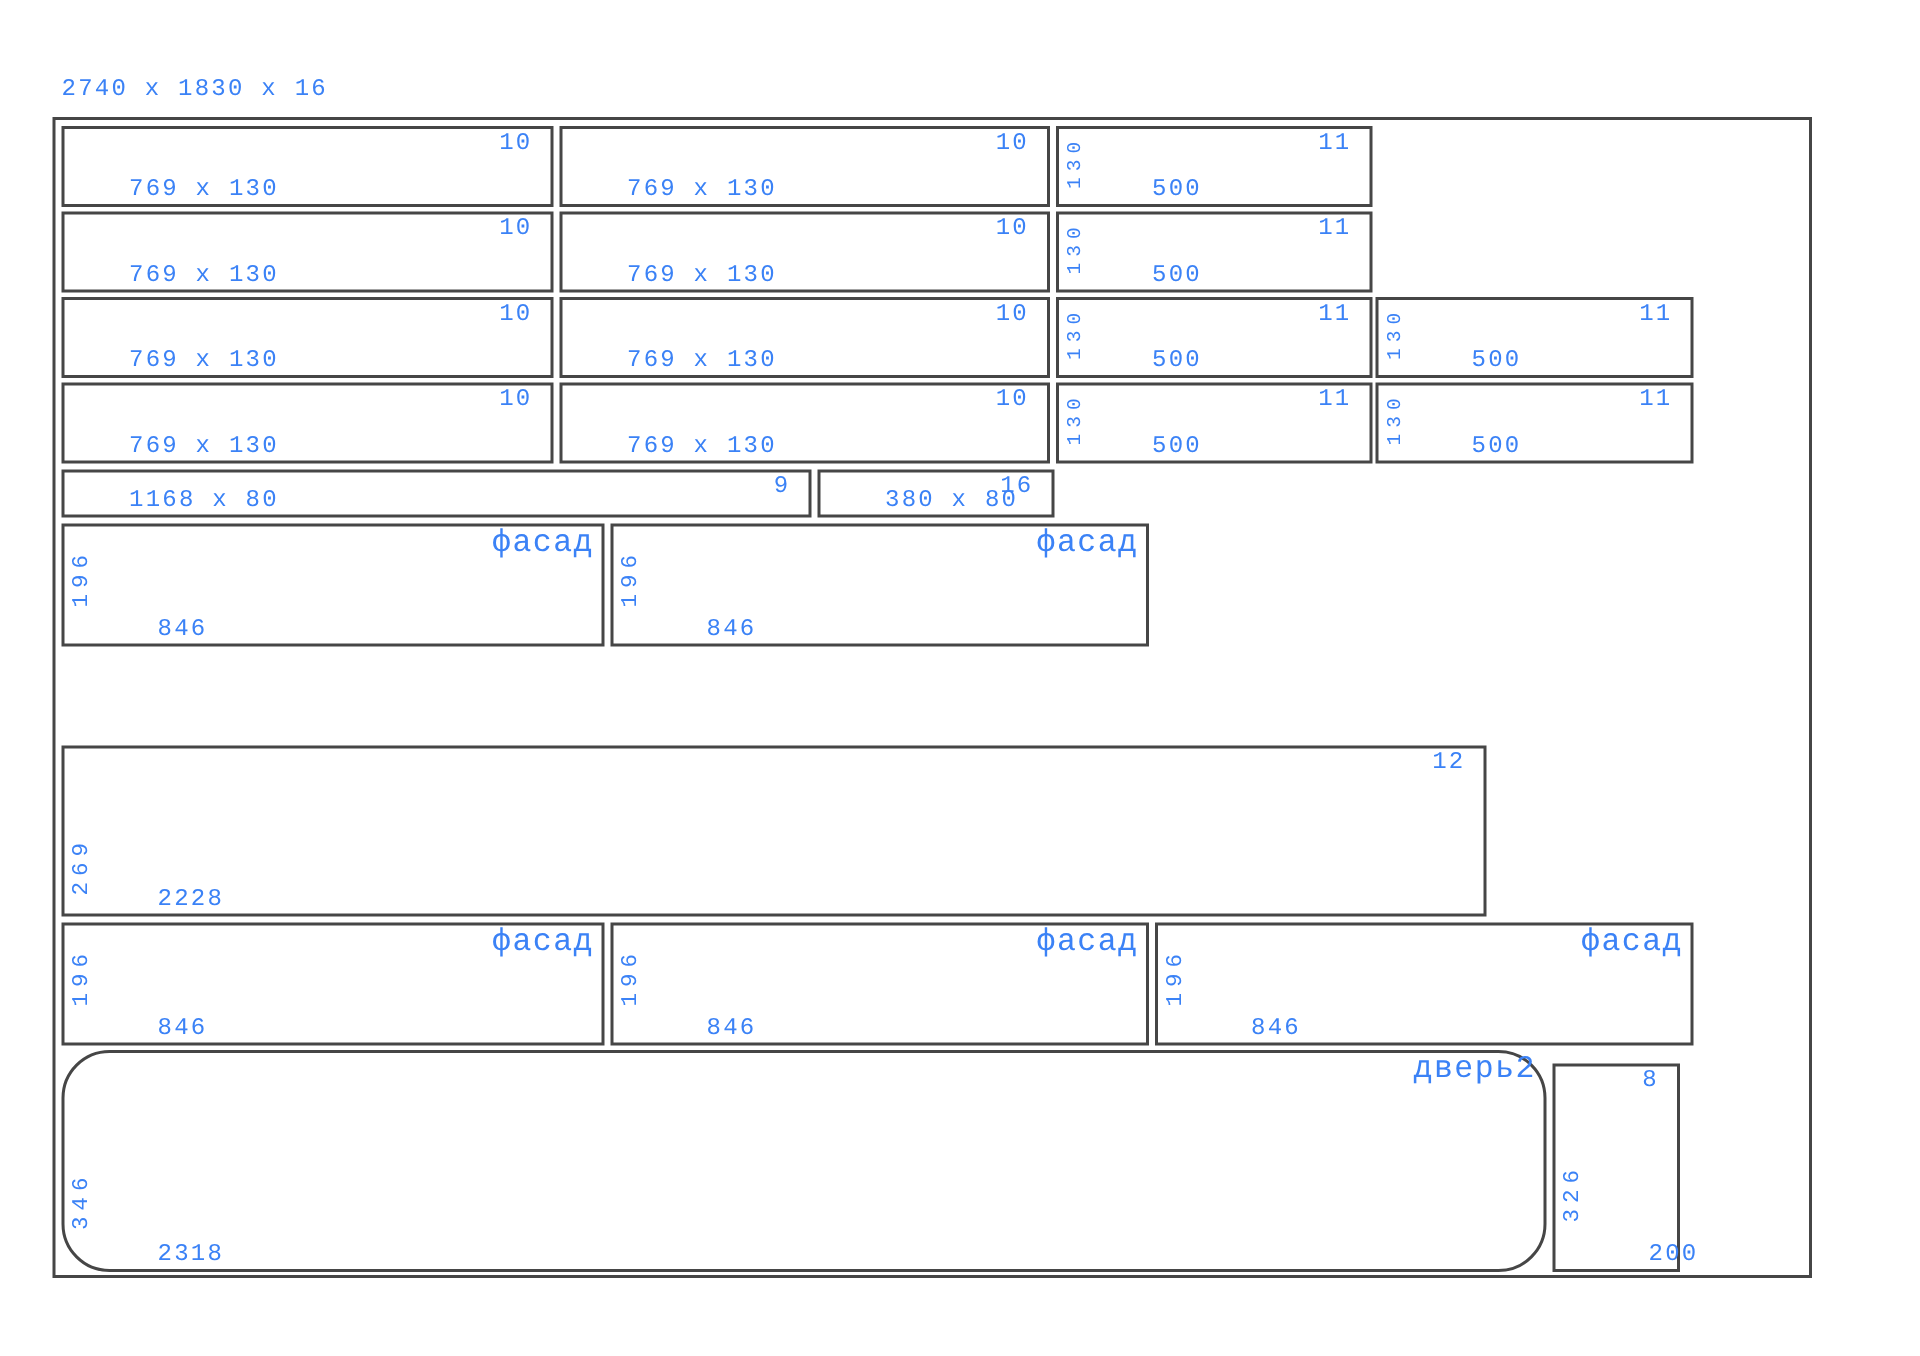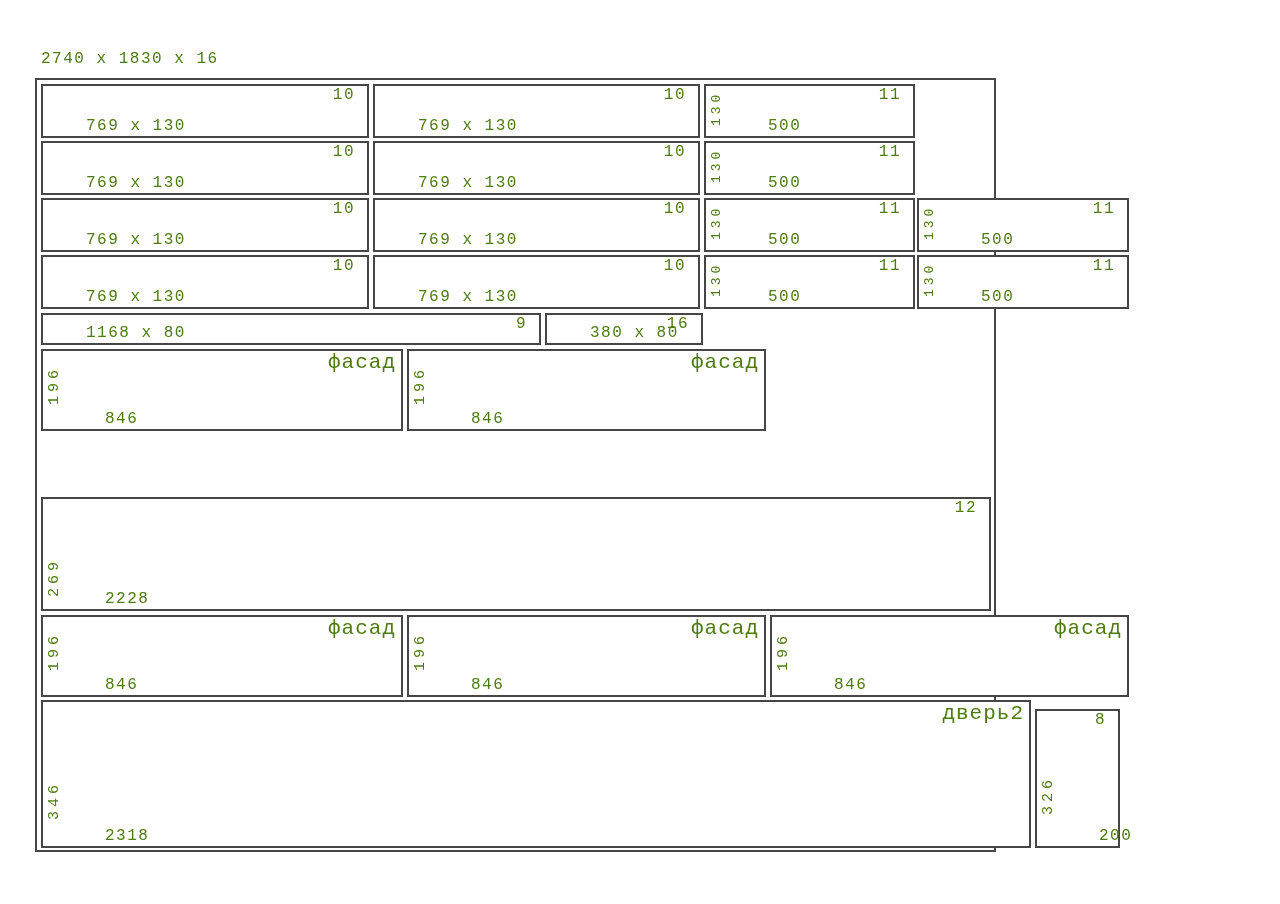--- a/index.html
+++ b/index.html
@@ -5,7 +5,7 @@
   html,body{margin:0;padding:0;background:#ffffff;}
   .page{
     position:relative;width:1280px;height:904px;background:#ffffff;overflow:hidden;
-    font-family:"Liberation Mono","DejaVu Sans Mono",monospace;color:#4d7c0f;
+    font-family:"Liberation Mono","DejaVu Sans Mono",monospace;color:#3b82f6;
   }
   .title{
     position:absolute;left:41px;top:50px;

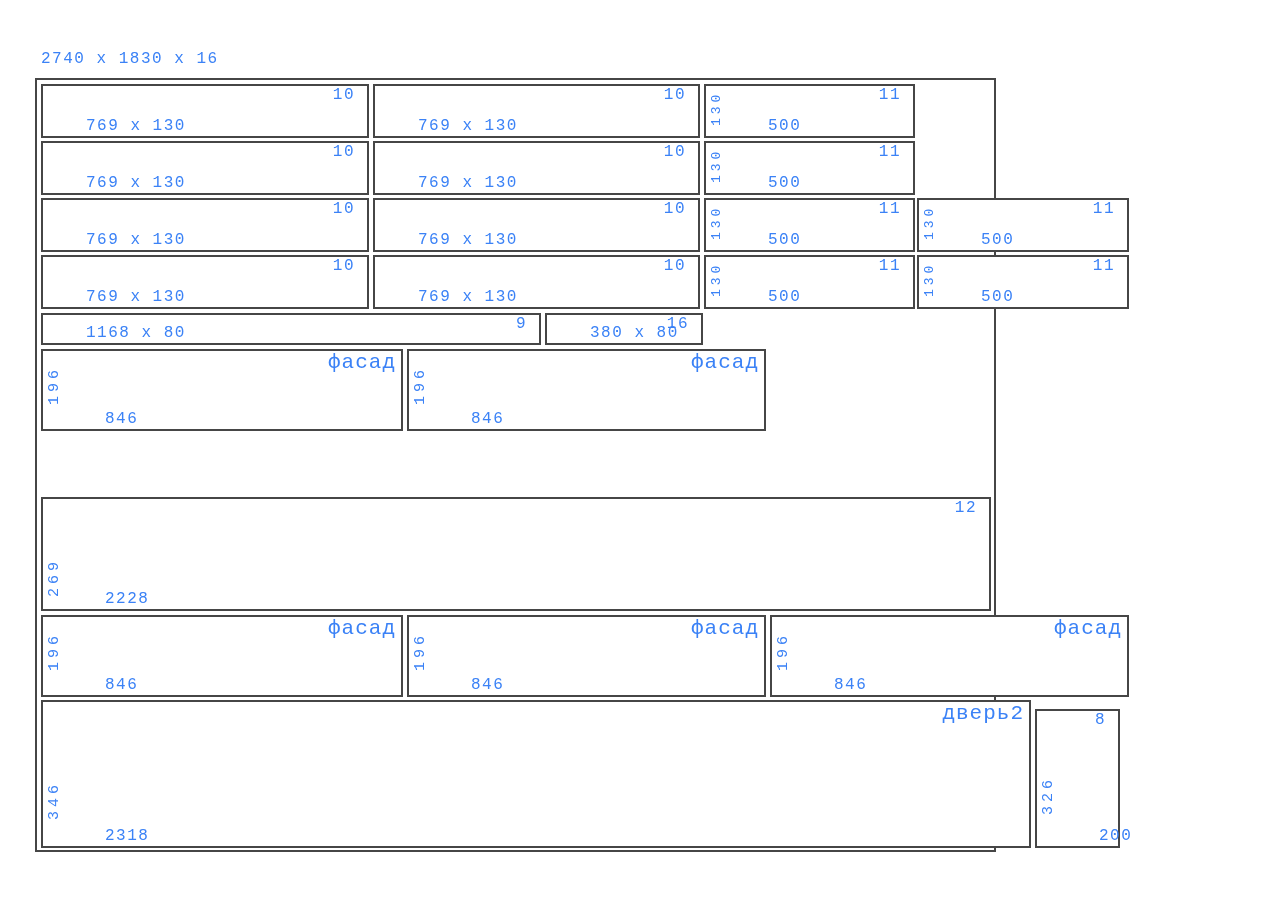--- a/index.html
+++ b/index.html
@@ -12,7 +12,7 @@
     font-size:16px;letter-spacing:1.5px;white-space:nowrap;
   }
   .sheet{
-    position:absolute;left:35px;top:78px;width:961px;height:774px;
+    position:absolute;left:35px;top:78px;width:1173px;height:774px;
     border:2px solid #464646;box-sizing:border-box;background:#ffffff;
   }
   .piece{

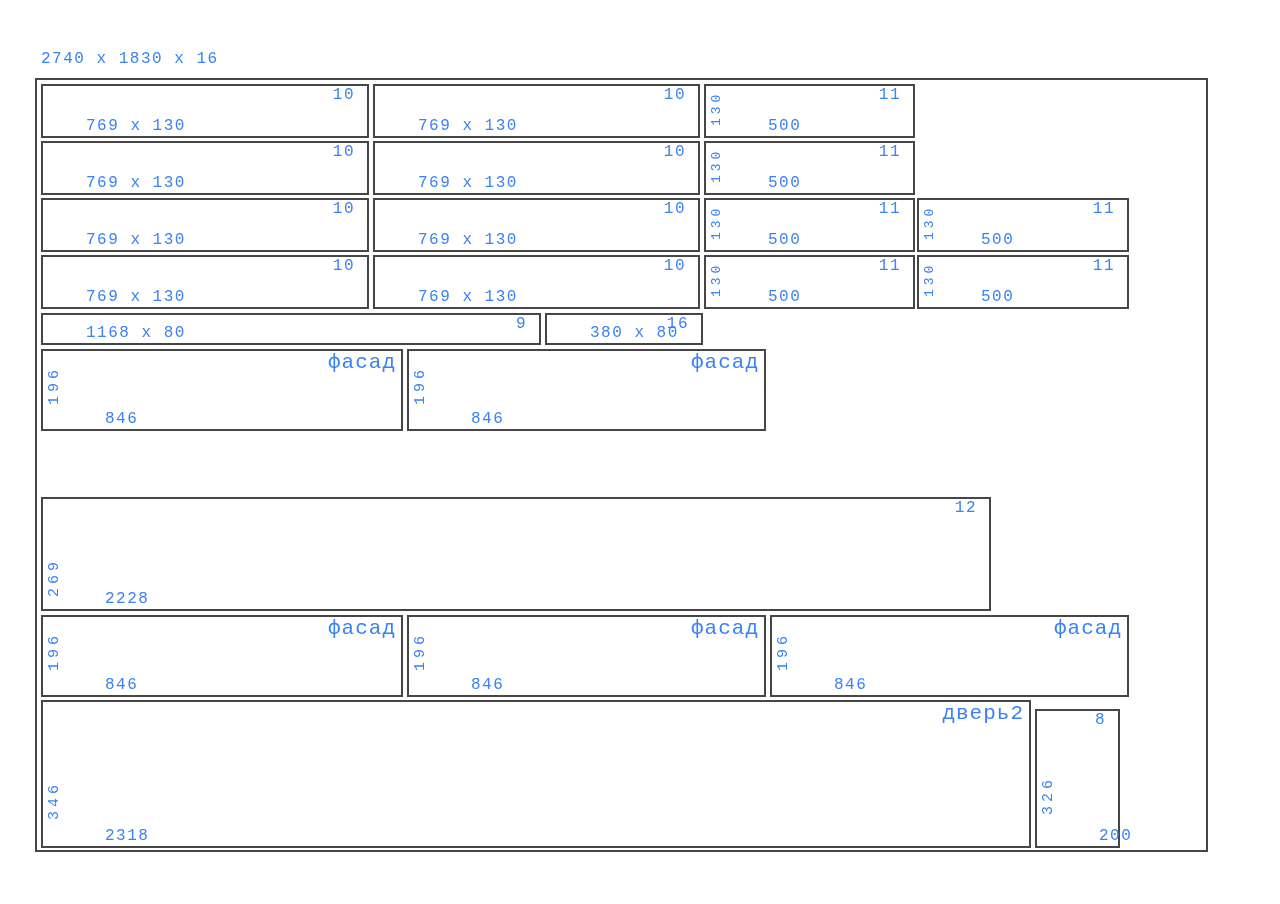--- a/index.html
+++ b/index.html
@@ -144,7 +144,7 @@
         <span class="vdim" style="top: 54px;">196</span>
         <span class="hdim ind">846</span>
       </div>
-      <div class="piece" style="left: 4px; top: 620px; width: 990px; height: 148px;">
+      <div class="piece" style="left: 4px; top: 620px; width: 990px; height: 148px; border-radius: 32px;">
         <span class="pname">дверь2</span>
         <span class="vdim" style="top: 118px;">346</span>
         <span class="hdim ind">2318</span>

